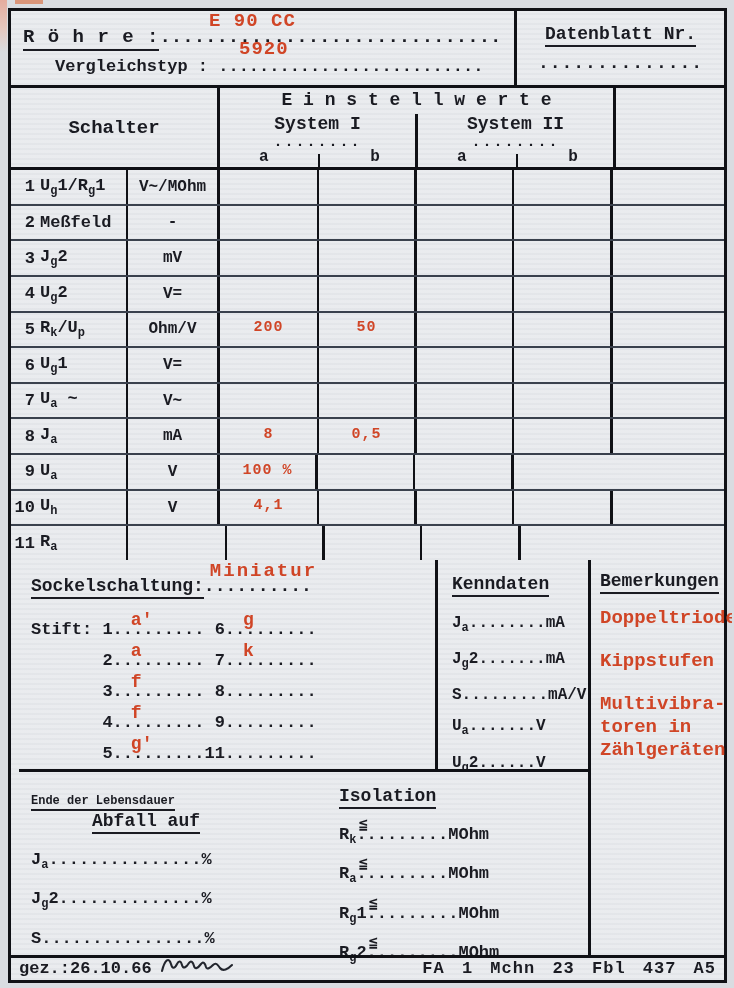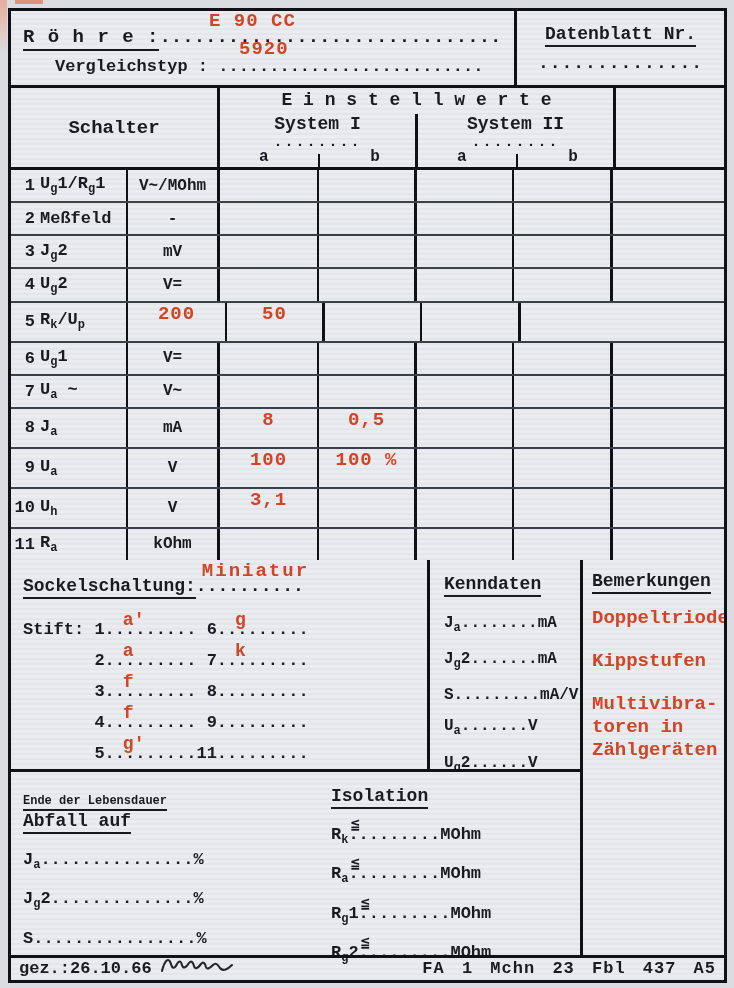--- a/index.html
+++ b/index.html
@@ -203,6 +203,7 @@
             <span class="num">5</span>
             <span class="lbl"><span>R</span><sub>k</sub><span>/U</span><sub>p</sub></span>
           </div>
+          <div class="cell c-unit">Ohm/V</div>
           <div class="cell val c-s1a">200</div>
           <div class="cell val c-s1b">50</div>
           <div class="cell val c-s2a"></div>

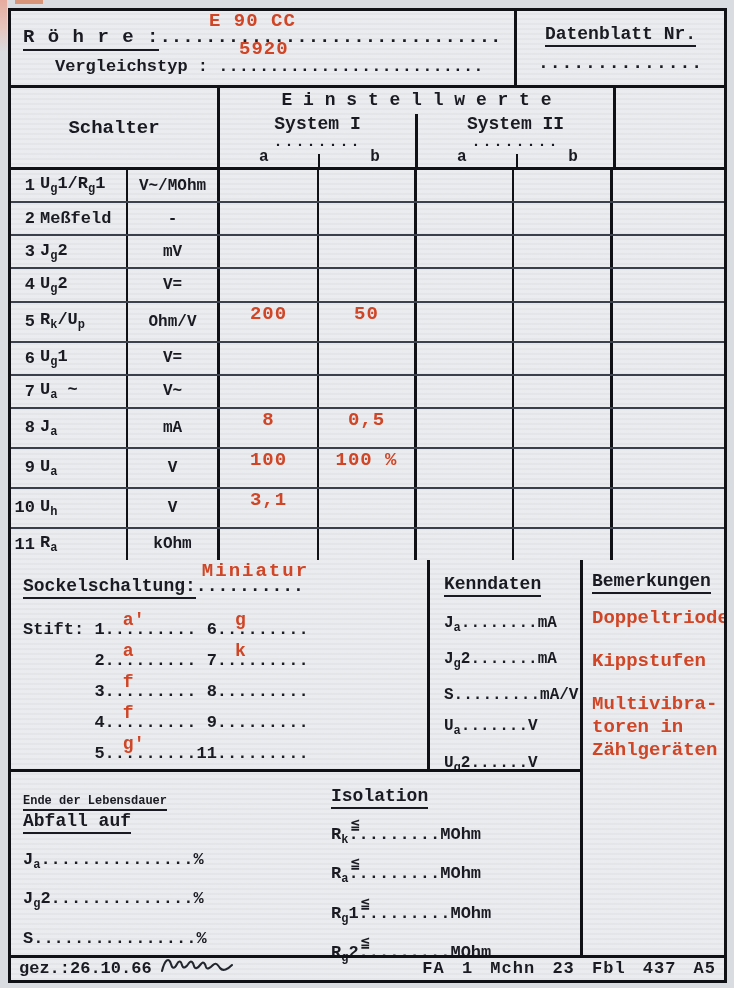--- a/index.html
+++ b/index.html
@@ -68,7 +68,7 @@
   .c-s2a{width:97px;border-right:2px solid var(--line);}
   .c-s2b{width:99px;border-right:3px solid var(--line);}
   .c-right{flex:1;}
-  .val{display:flex;align-items:flex-end;justify-content:center;color:var(--red);font-size:19px;padding-bottom:16px;letter-spacing:1px;}
+  .val{display:flex;align-items:flex-end;justify-content:center;color:var(--red);font-size:15px;padding-bottom:10px;letter-spacing:1px;}
 
   
   .lower{position:absolute;left:0;top:549px;width:713px;height:395px;}

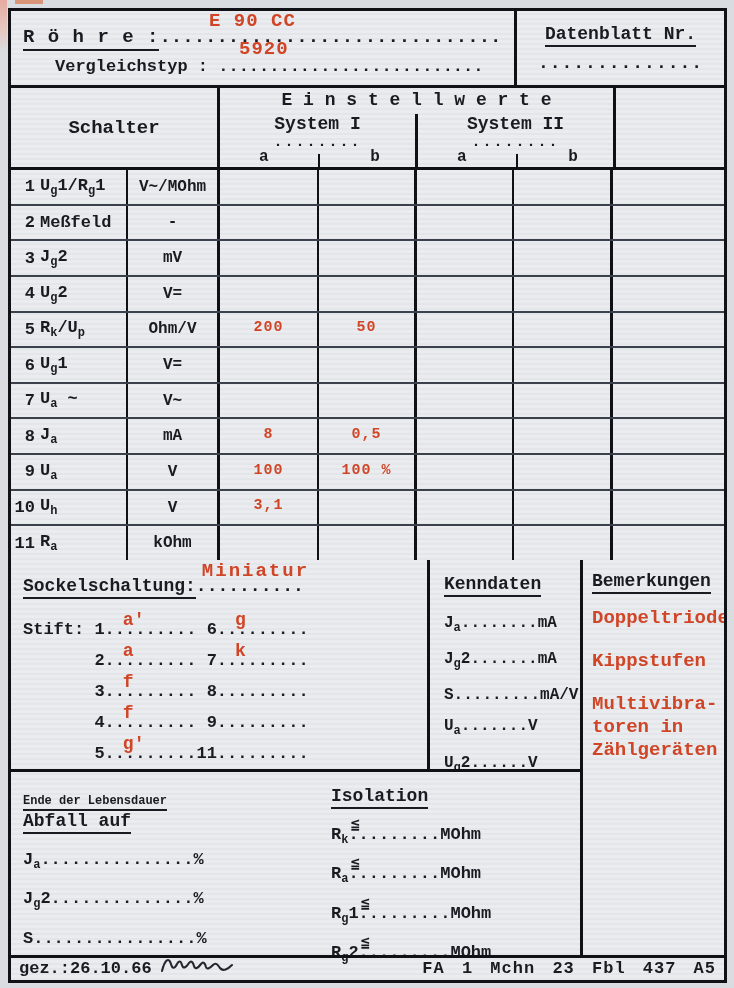--- a/index.html
+++ b/index.html
@@ -252,7 +252,6 @@
             <span class="lbl"><span>U</span><sub>a</sub></span>
           </div>
           <div class="cell c-unit">V</div>
-          <div class="cell val c-s1a">100</div>
           <div class="cell val c-s1b">100 %</div>
           <div class="cell val c-s2a"></div>
           <div class="cell val c-s2b"></div>

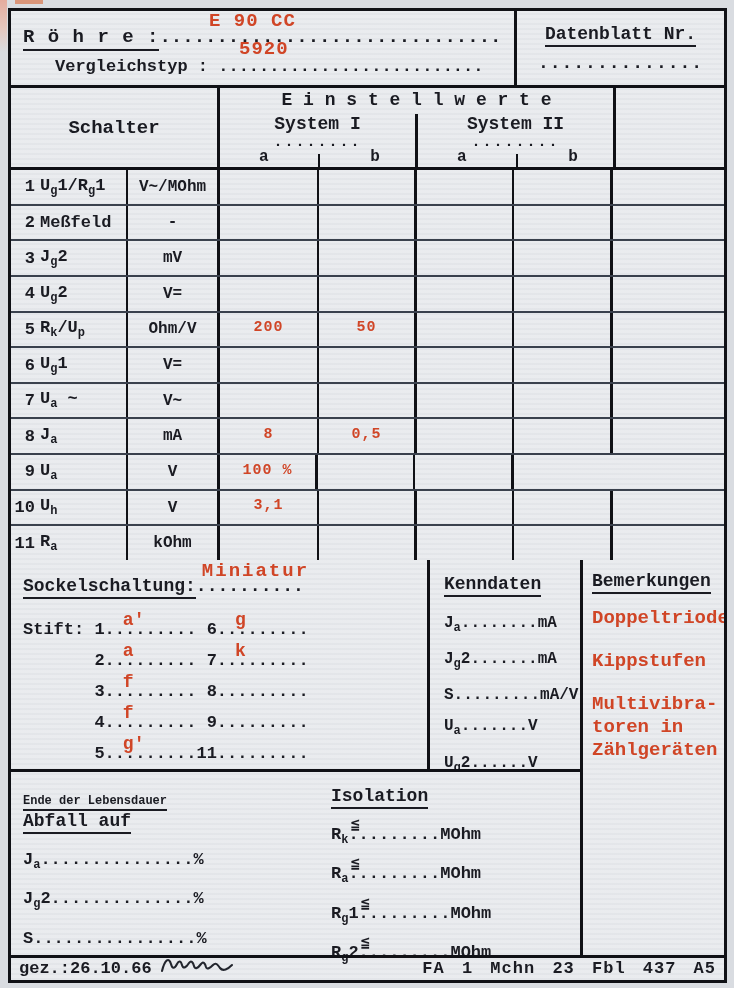--- a/index.html
+++ b/index.html
@@ -263,7 +263,7 @@
             <span class="lbl"><span>U</span><sub>h</sub></span>
           </div>
           <div class="cell c-unit">V</div>
-          <div class="cell val c-s1a">3,1</div>
+          <div class="cell val c-s1a">4,1</div>
           <div class="cell val c-s1b"></div>
           <div class="cell val c-s2a"></div>
           <div class="cell val c-s2b"></div>

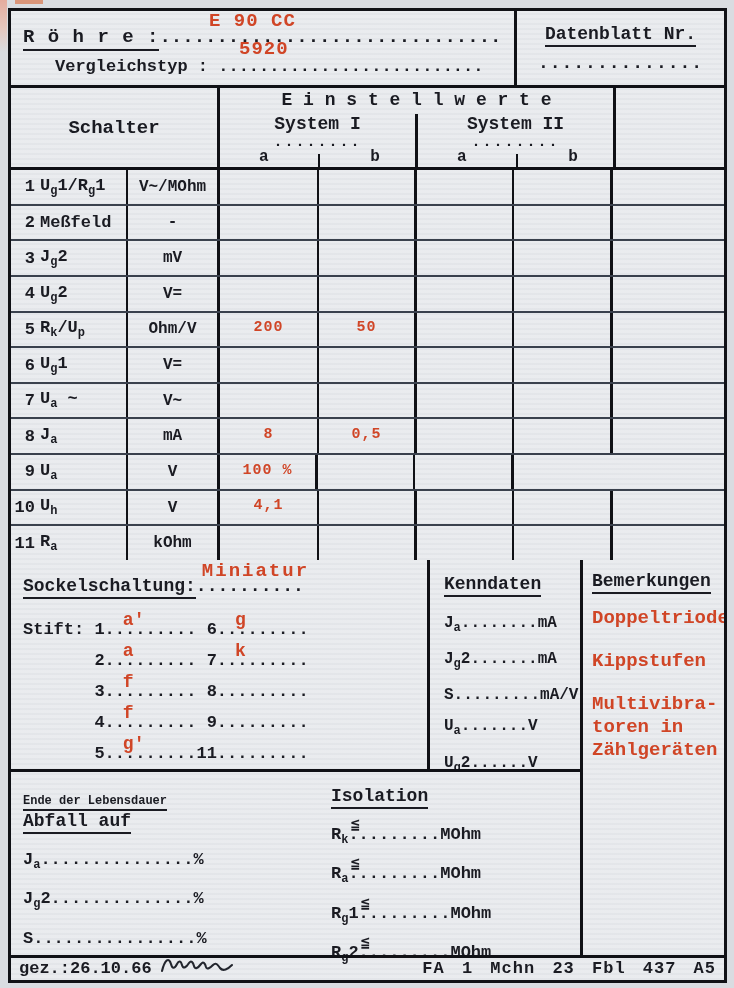--- a/index.html
+++ b/index.html
@@ -274,7 +274,6 @@
             <span class="num">11</span>
             <span class="lbl"><span>R</span><sub>a</sub></span>
           </div>
-          <div class="cell c-unit">kOhm</div>
           <div class="cell val c-s1a"></div>
           <div class="cell val c-s1b"></div>
           <div class="cell val c-s2a"></div>

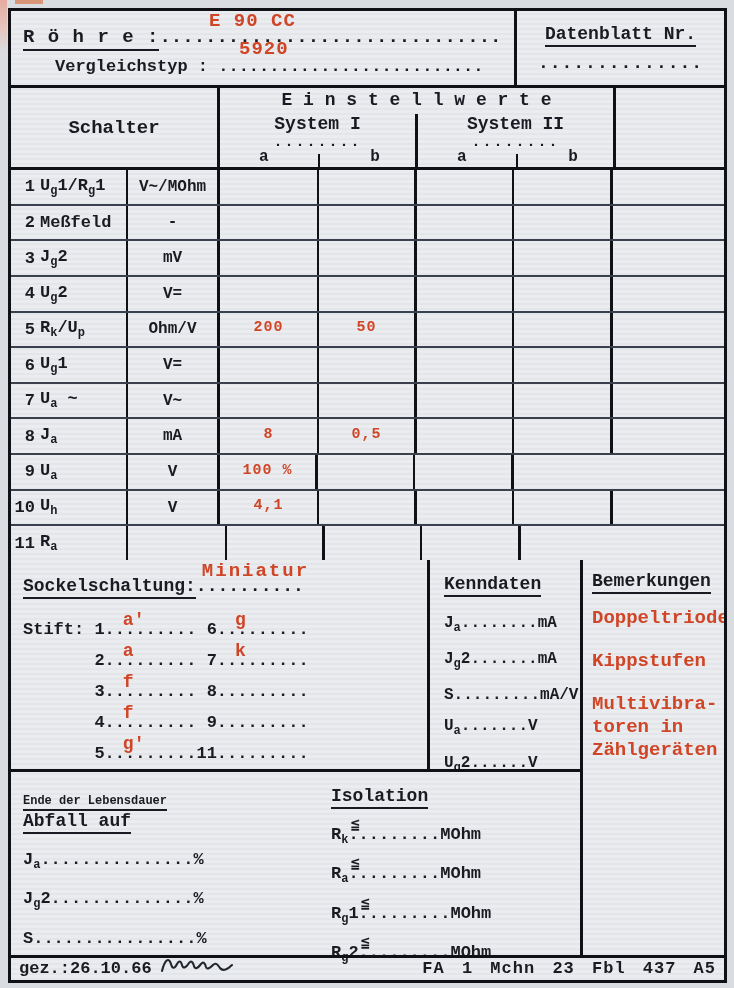--- a/index.html
+++ b/index.html
@@ -71,7 +71,7 @@
   .val{display:flex;align-items:flex-end;justify-content:center;color:var(--red);font-size:15px;padding-bottom:10px;letter-spacing:1px;}
 
   
-  .lower{position:absolute;left:0;top:549px;width:713px;height:395px;}
+  .lower{position:absolute;left:8px;top:549px;width:713px;height:395px;}
   .sockel{position:absolute;left:0;top:0;width:419px;height:212px;border-right:3px solid var(--line);border-bottom:3px solid var(--line);padding:16px 0 0 12px;overflow:hidden;}
   .sockel-title-line{font-size:18px;white-space:nowrap;}
   .dg{position:relative;}

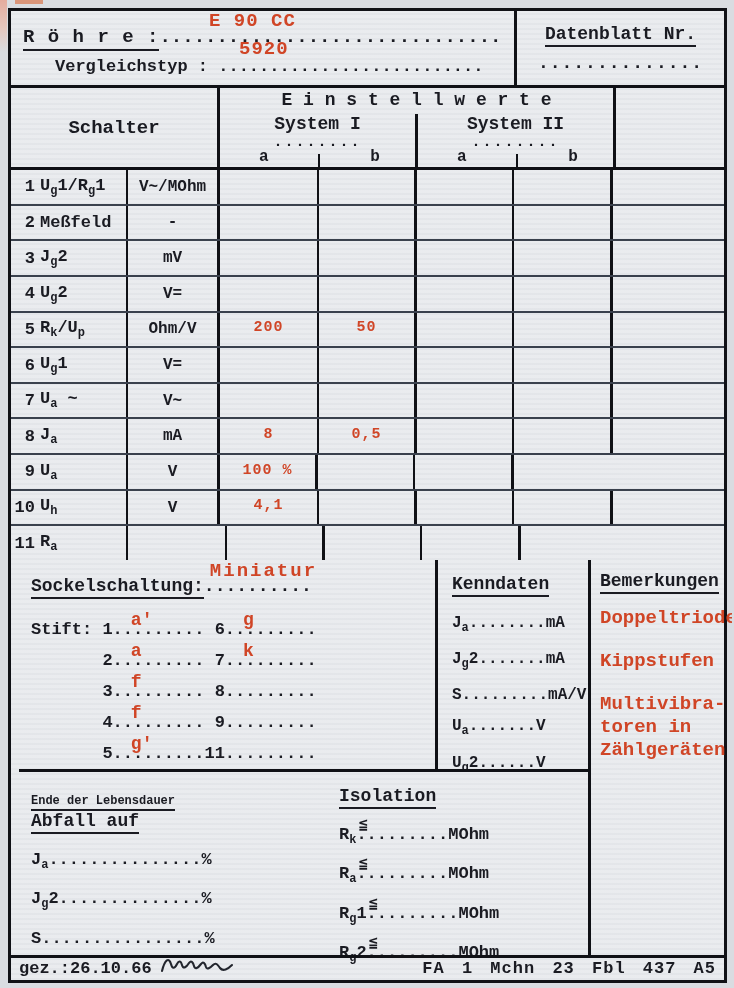--- a/index.html
+++ b/index.html
@@ -89,7 +89,7 @@
   .ende{position:absolute;left:0;top:212px;width:569px;height:183px;}
   .ende-left{position:absolute;left:12px;top:22px;width:300px;}
   .ende-title{font-size:12px;white-space:nowrap;}
-  .ende-sub{font-size:18px;margin-top:3px;width:230px;}
+  .ende-sub{font-size:18px;margin-top:3px;text-align:center;width:230px;}
   .ende-items{margin-top:12px;font-size:17px;line-height:34px;white-space:nowrap;}
   .isolation{position:absolute;left:320px;top:14px;}
   .iso-title{font-size:18px;}

